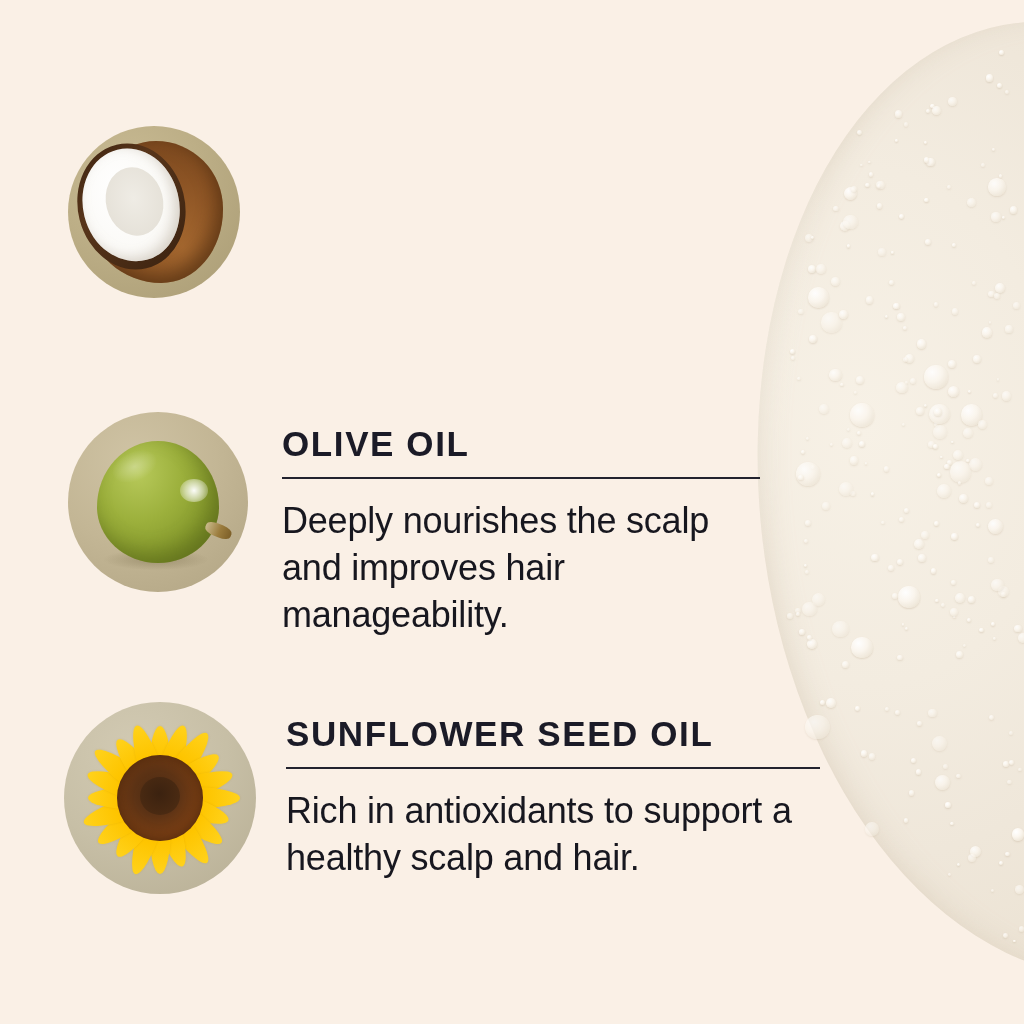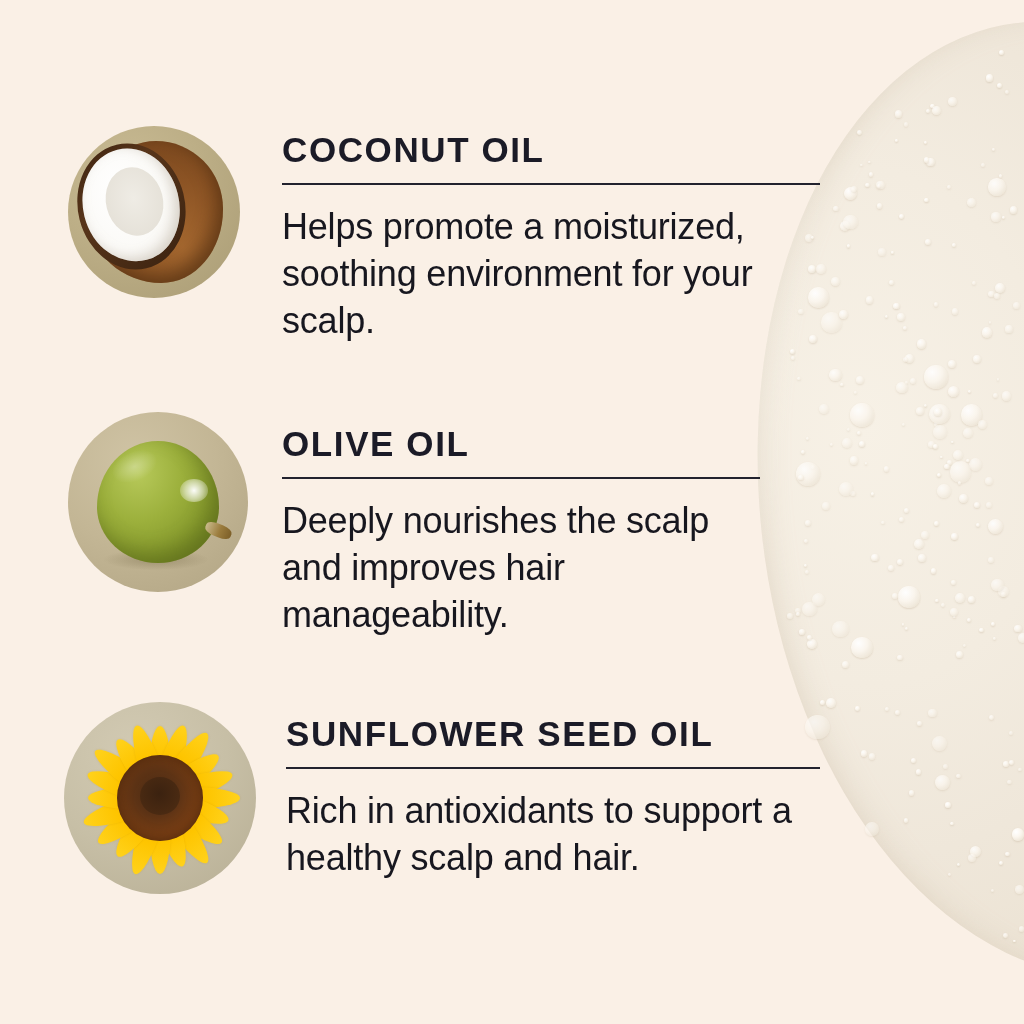--- a/index.html
+++ b/index.html
@@ -504,11 +504,6 @@
       <div class="coconut-flesh"></div>
       <div class="coconut-hollow"></div>
     </div>
-    <div class="text-col">
-      <h2 class="heading">COCONUT OIL</h2>
-      <div class="rule rule-1"></div>
-      <p class="desc desc-1">Helps promote a moisturized, soothing environment for your scalp.</p>
-    </div>
   </div>
 
   <div class="item item-3">

